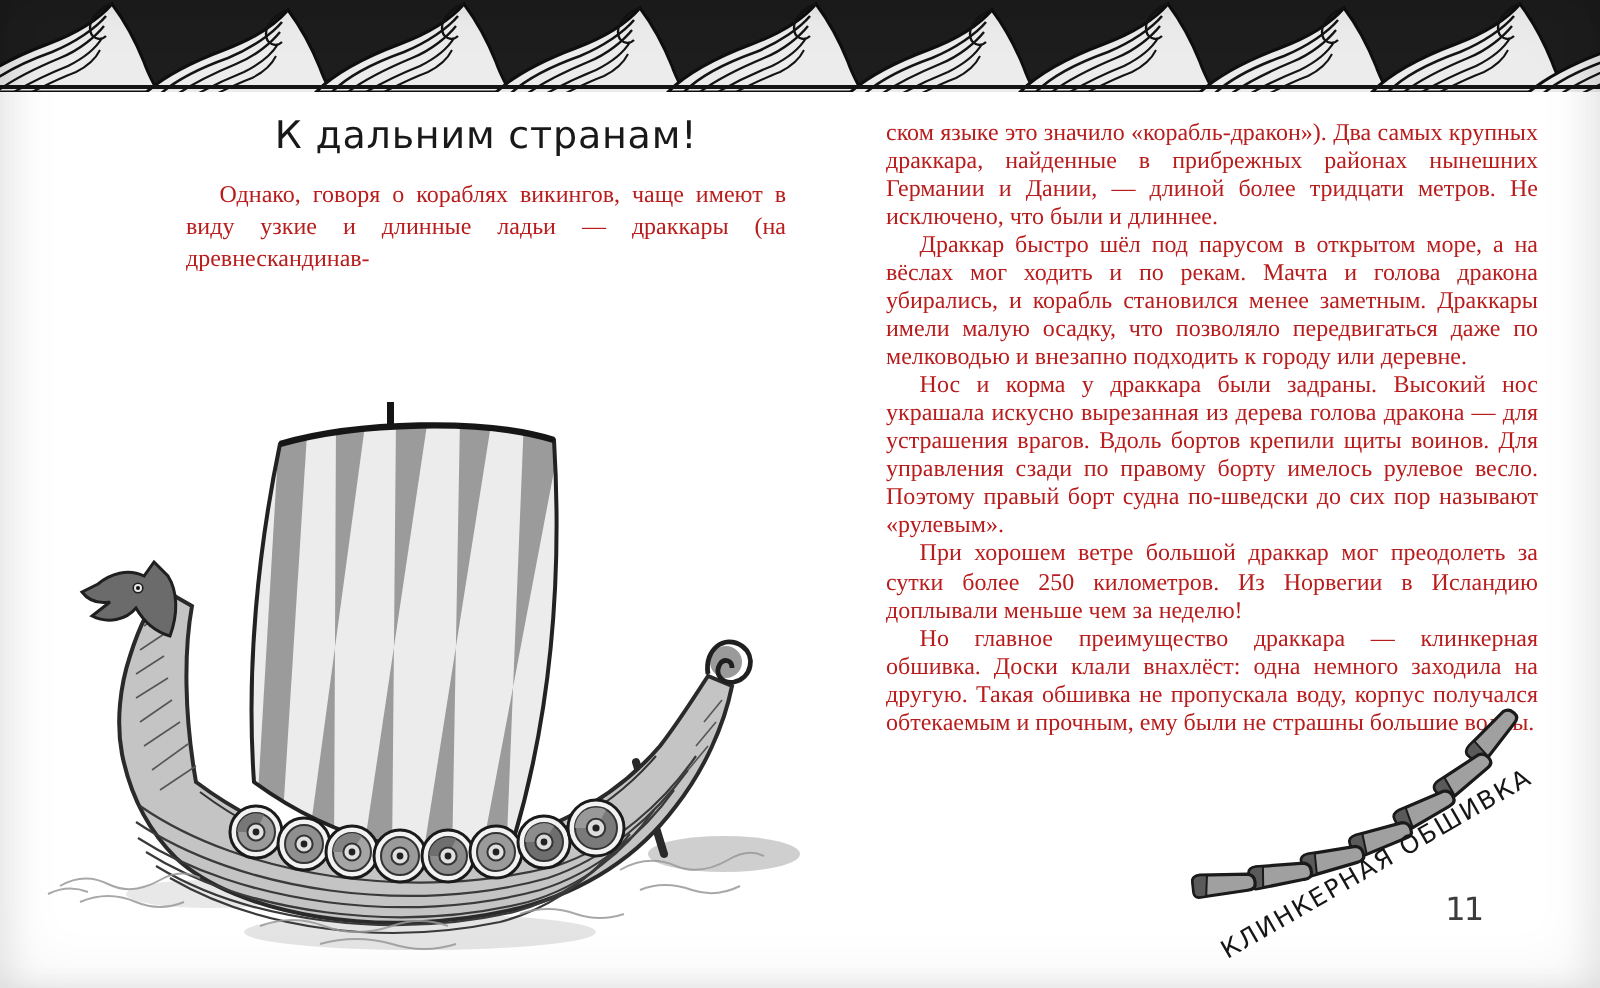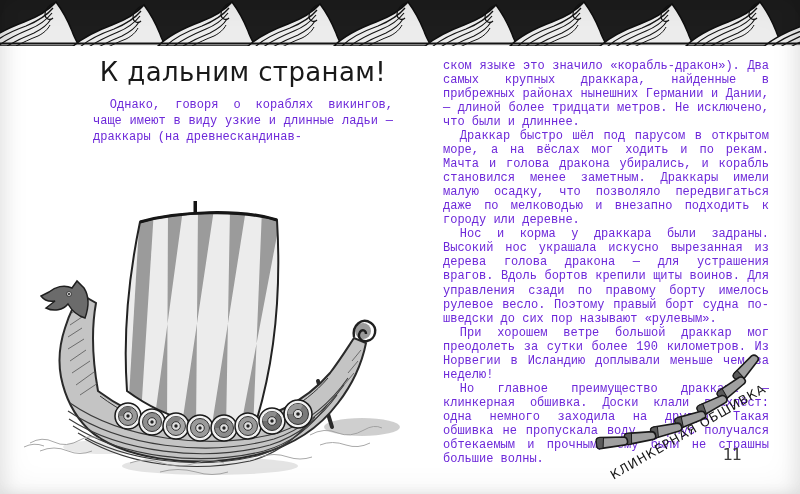--- a/index.html
+++ b/index.html
@@ -18,7 +18,7 @@
   .right-col{position:absolute;left:443px;top:59px;width:326px;}
   .title{
     font-family:"DejaVu Sans", sans-serif;
-    font-size:26px;font-weight:500;letter-spacing:.4px;
+    font-size:19px;font-weight:500;letter-spacing:.4px;
     text-align:center;color:#191919;margin:0 0 11px 0;
   }
   .body-text p{margin:0;font-size:12px;text-align:justify;color:#6d28d9;font-family:Liberation Mono, monospace;}

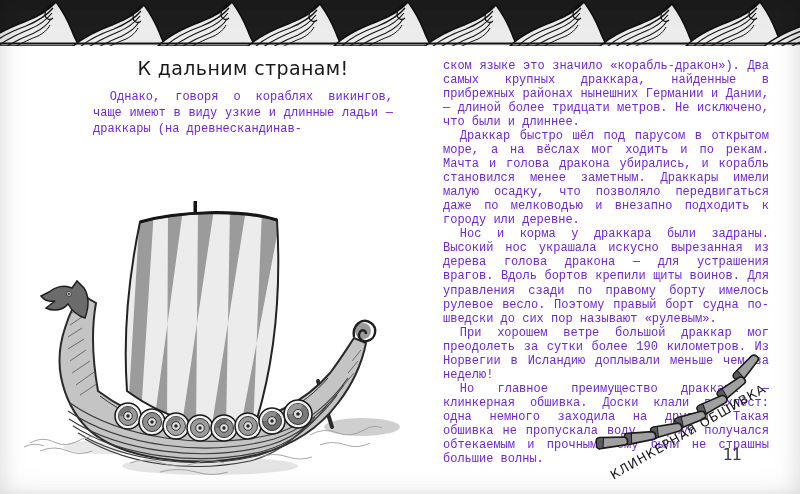--- a/index.html
+++ b/index.html
@@ -21,7 +21,7 @@
     font-size:19px;font-weight:500;letter-spacing:.4px;
     text-align:center;color:#191919;margin:0 0 11px 0;
   }
-  .body-text p{margin:0;font-size:12px;text-align:justify;color:#6d28d9;font-family:Liberation Mono, monospace;}
+  .body-text p{margin:0;font-size:12px;text-align:justify;color:#b91c1c;}
   .left-col .body-text p{line-height:1.32;}
   .right-col .body-text p{line-height:1.17;}
   .body-text p.indent{text-indent:1.4em;}

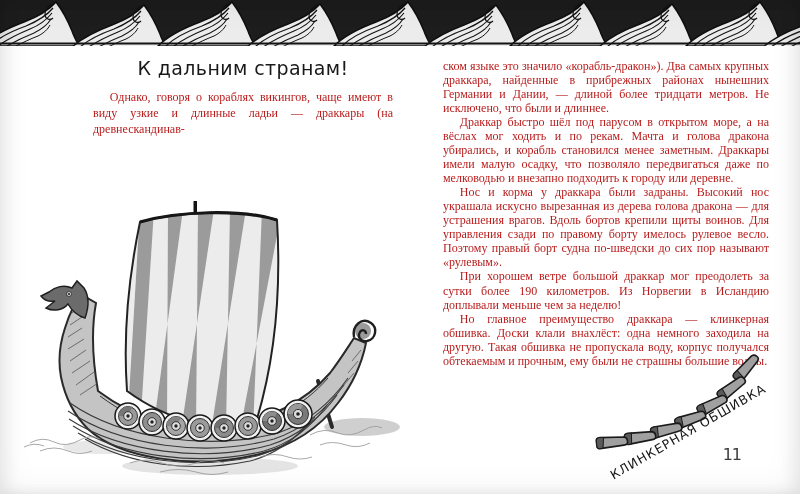--- a/index.html
+++ b/index.html
@@ -222,7 +222,7 @@
     <p>ском языке это значило «корабль-дракон»). Два самых крупных драккара, найденные в прибрежных районах нынешних Германии и Дании, — длиной более тридцати метров. Не исключено, что были и длиннее.</p>
     <p class="indent">Драккар быстро шёл под парусом в открытом море, а на вёслах мог ходить и по рекам. Мачта и голова дракона убирались, и корабль становился менее заметным. Драккары имели малую осадку, что позволяло передвигаться даже по мелководью и внезапно подходить к городу или деревне.</p>
     <p class="indent">Нос и корма у драккара были задраны. Высокий нос украшала искусно вырезанная из дерева голова дракона — для устрашения врагов. Вдоль бортов крепили щиты воинов. Для управления сзади по правому борту имелось рулевое весло. Поэтому правый борт судна по-шведски до сих пор называют «рулевым».</p>
-    <p class="indent">При хорошем ветре большой драккар мог преодолеть за сутки более 190 километров. Из Норвегии в Исландию доплывали меньше чем за неделю!</p>
+    <p class="indent">При хорошем ветре большой драккар мог преодолеть за сутки более 250 километров. Из Норвегии в Исландию доплывали меньше чем за неделю!</p>
     <p class="indent">Но главное преимущество драккара — клинкерная обшивка. Доски клали внахлёст: одна немного заходила на другую. Такая обшивка не пропускала воду, корпус получался обтекаемым и прочным, ему были не страшны большие волны.</p>
   </div>
 </div>

